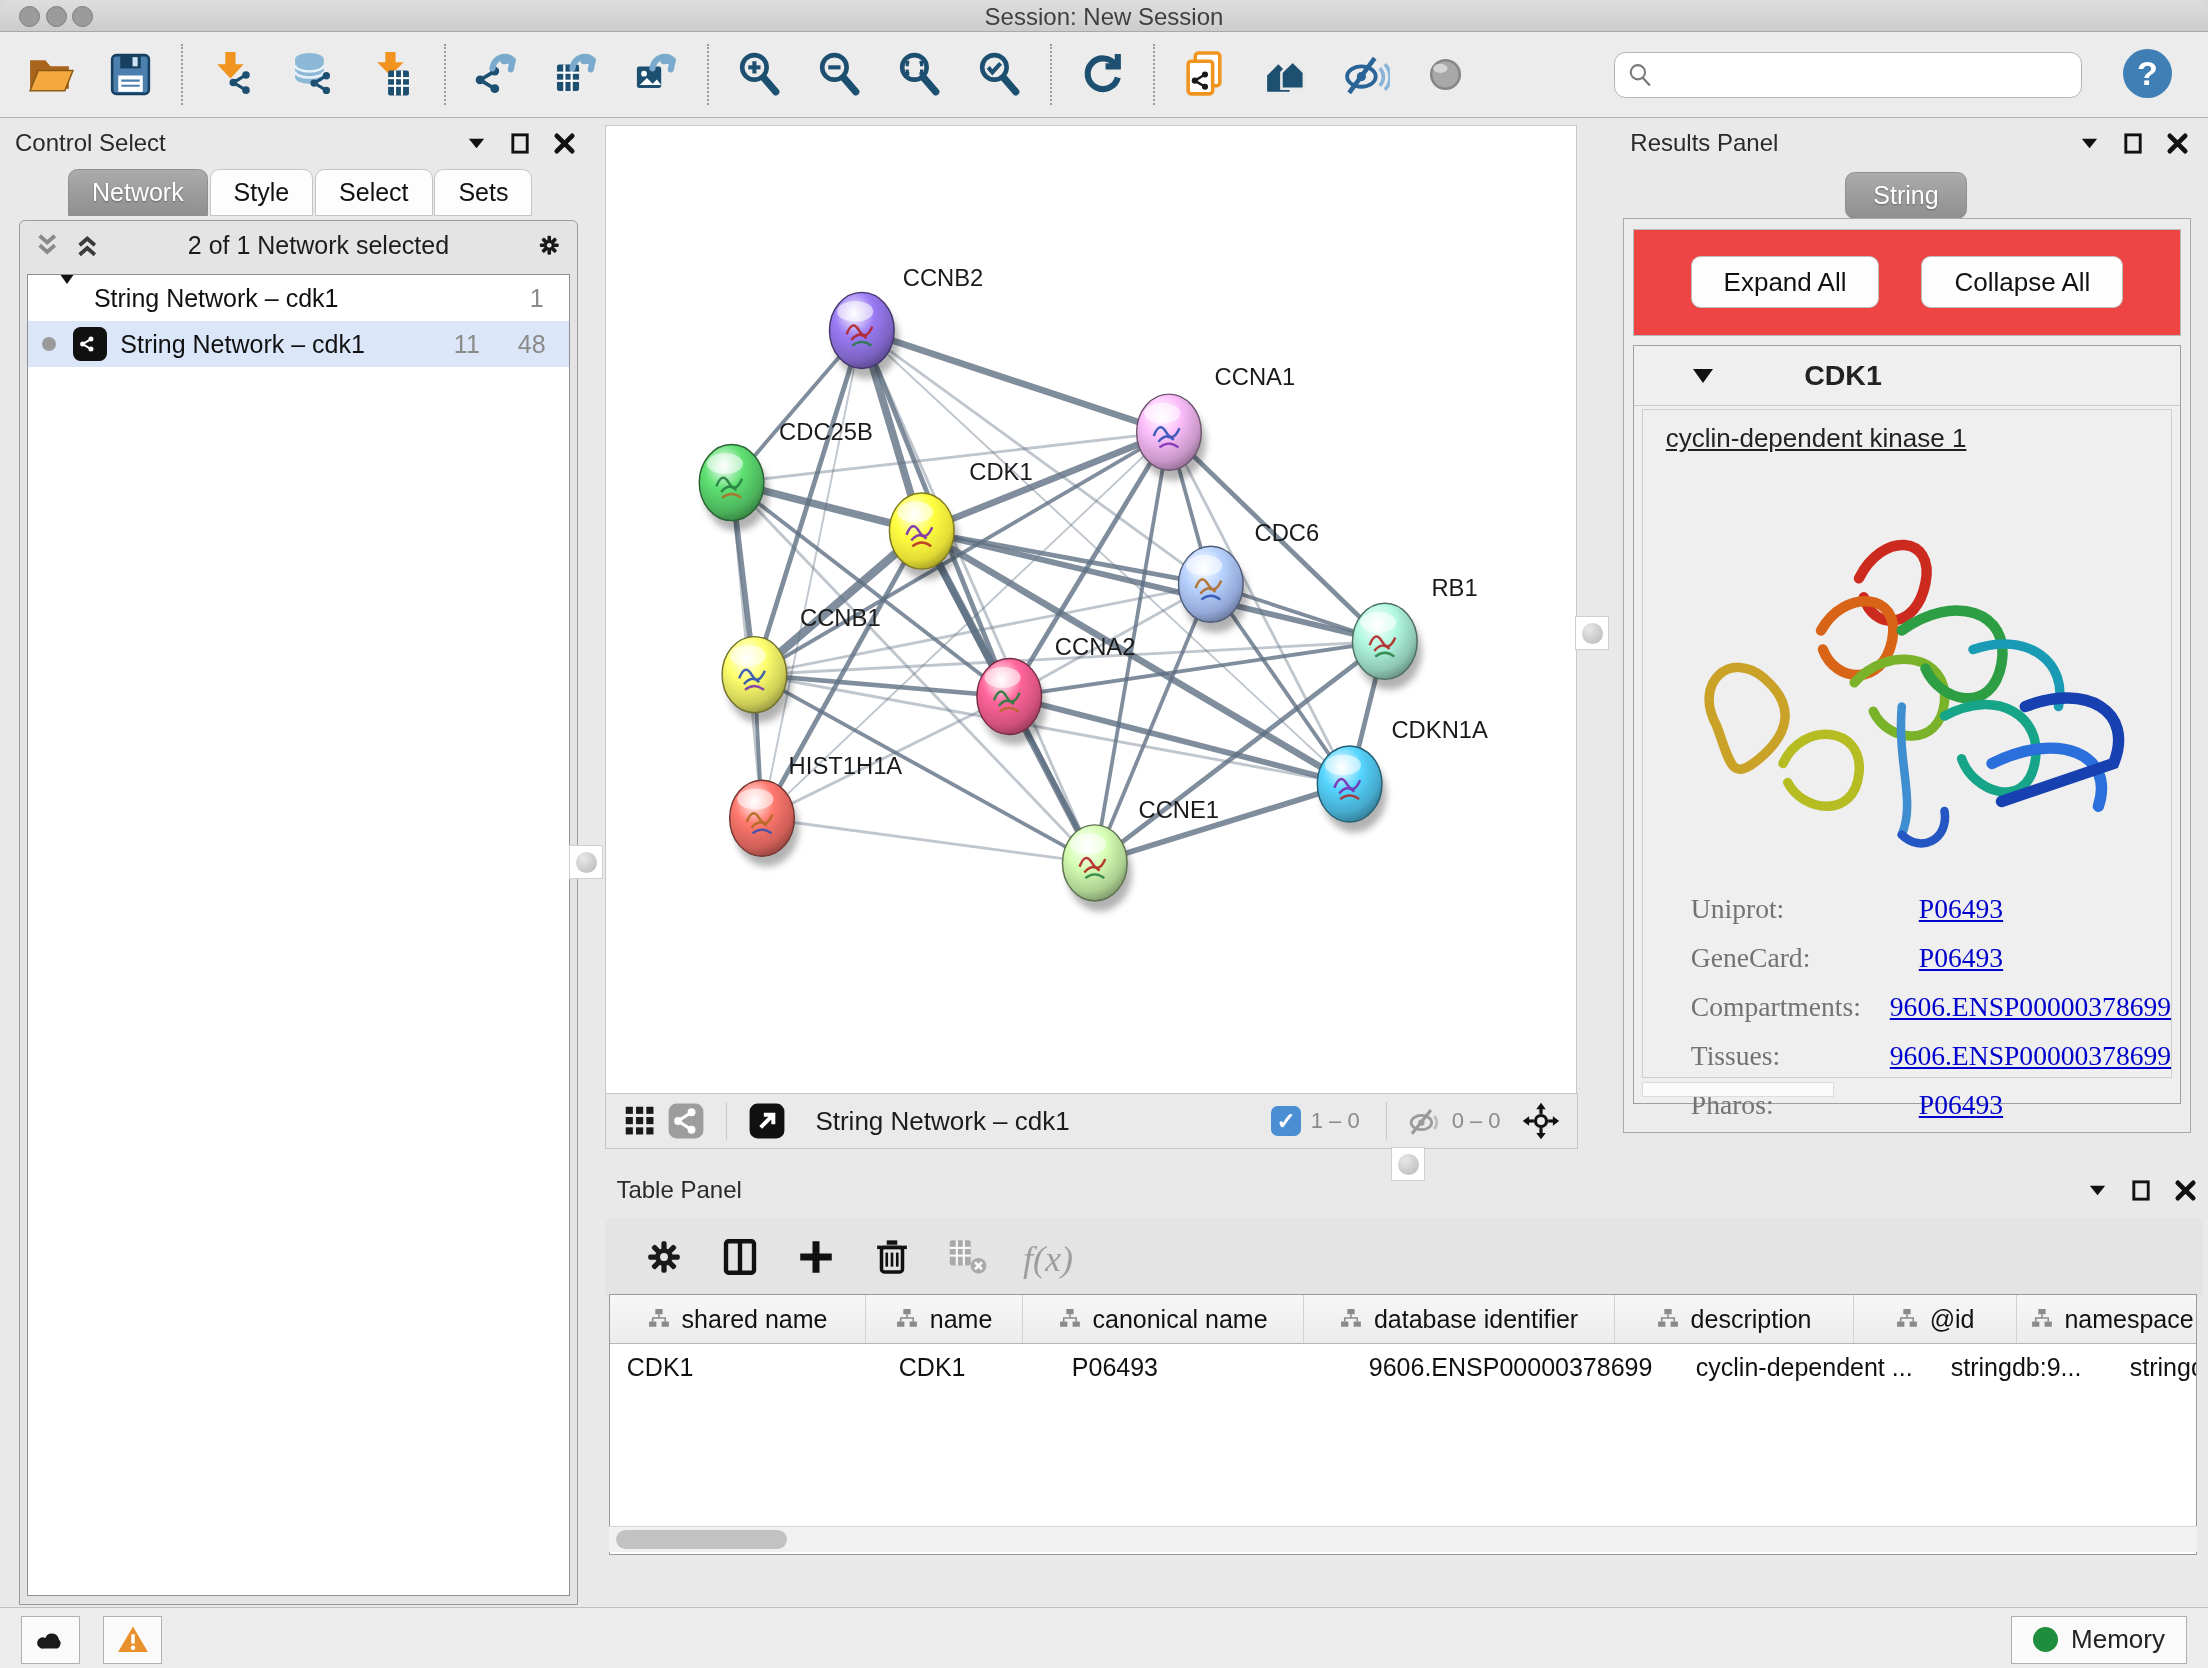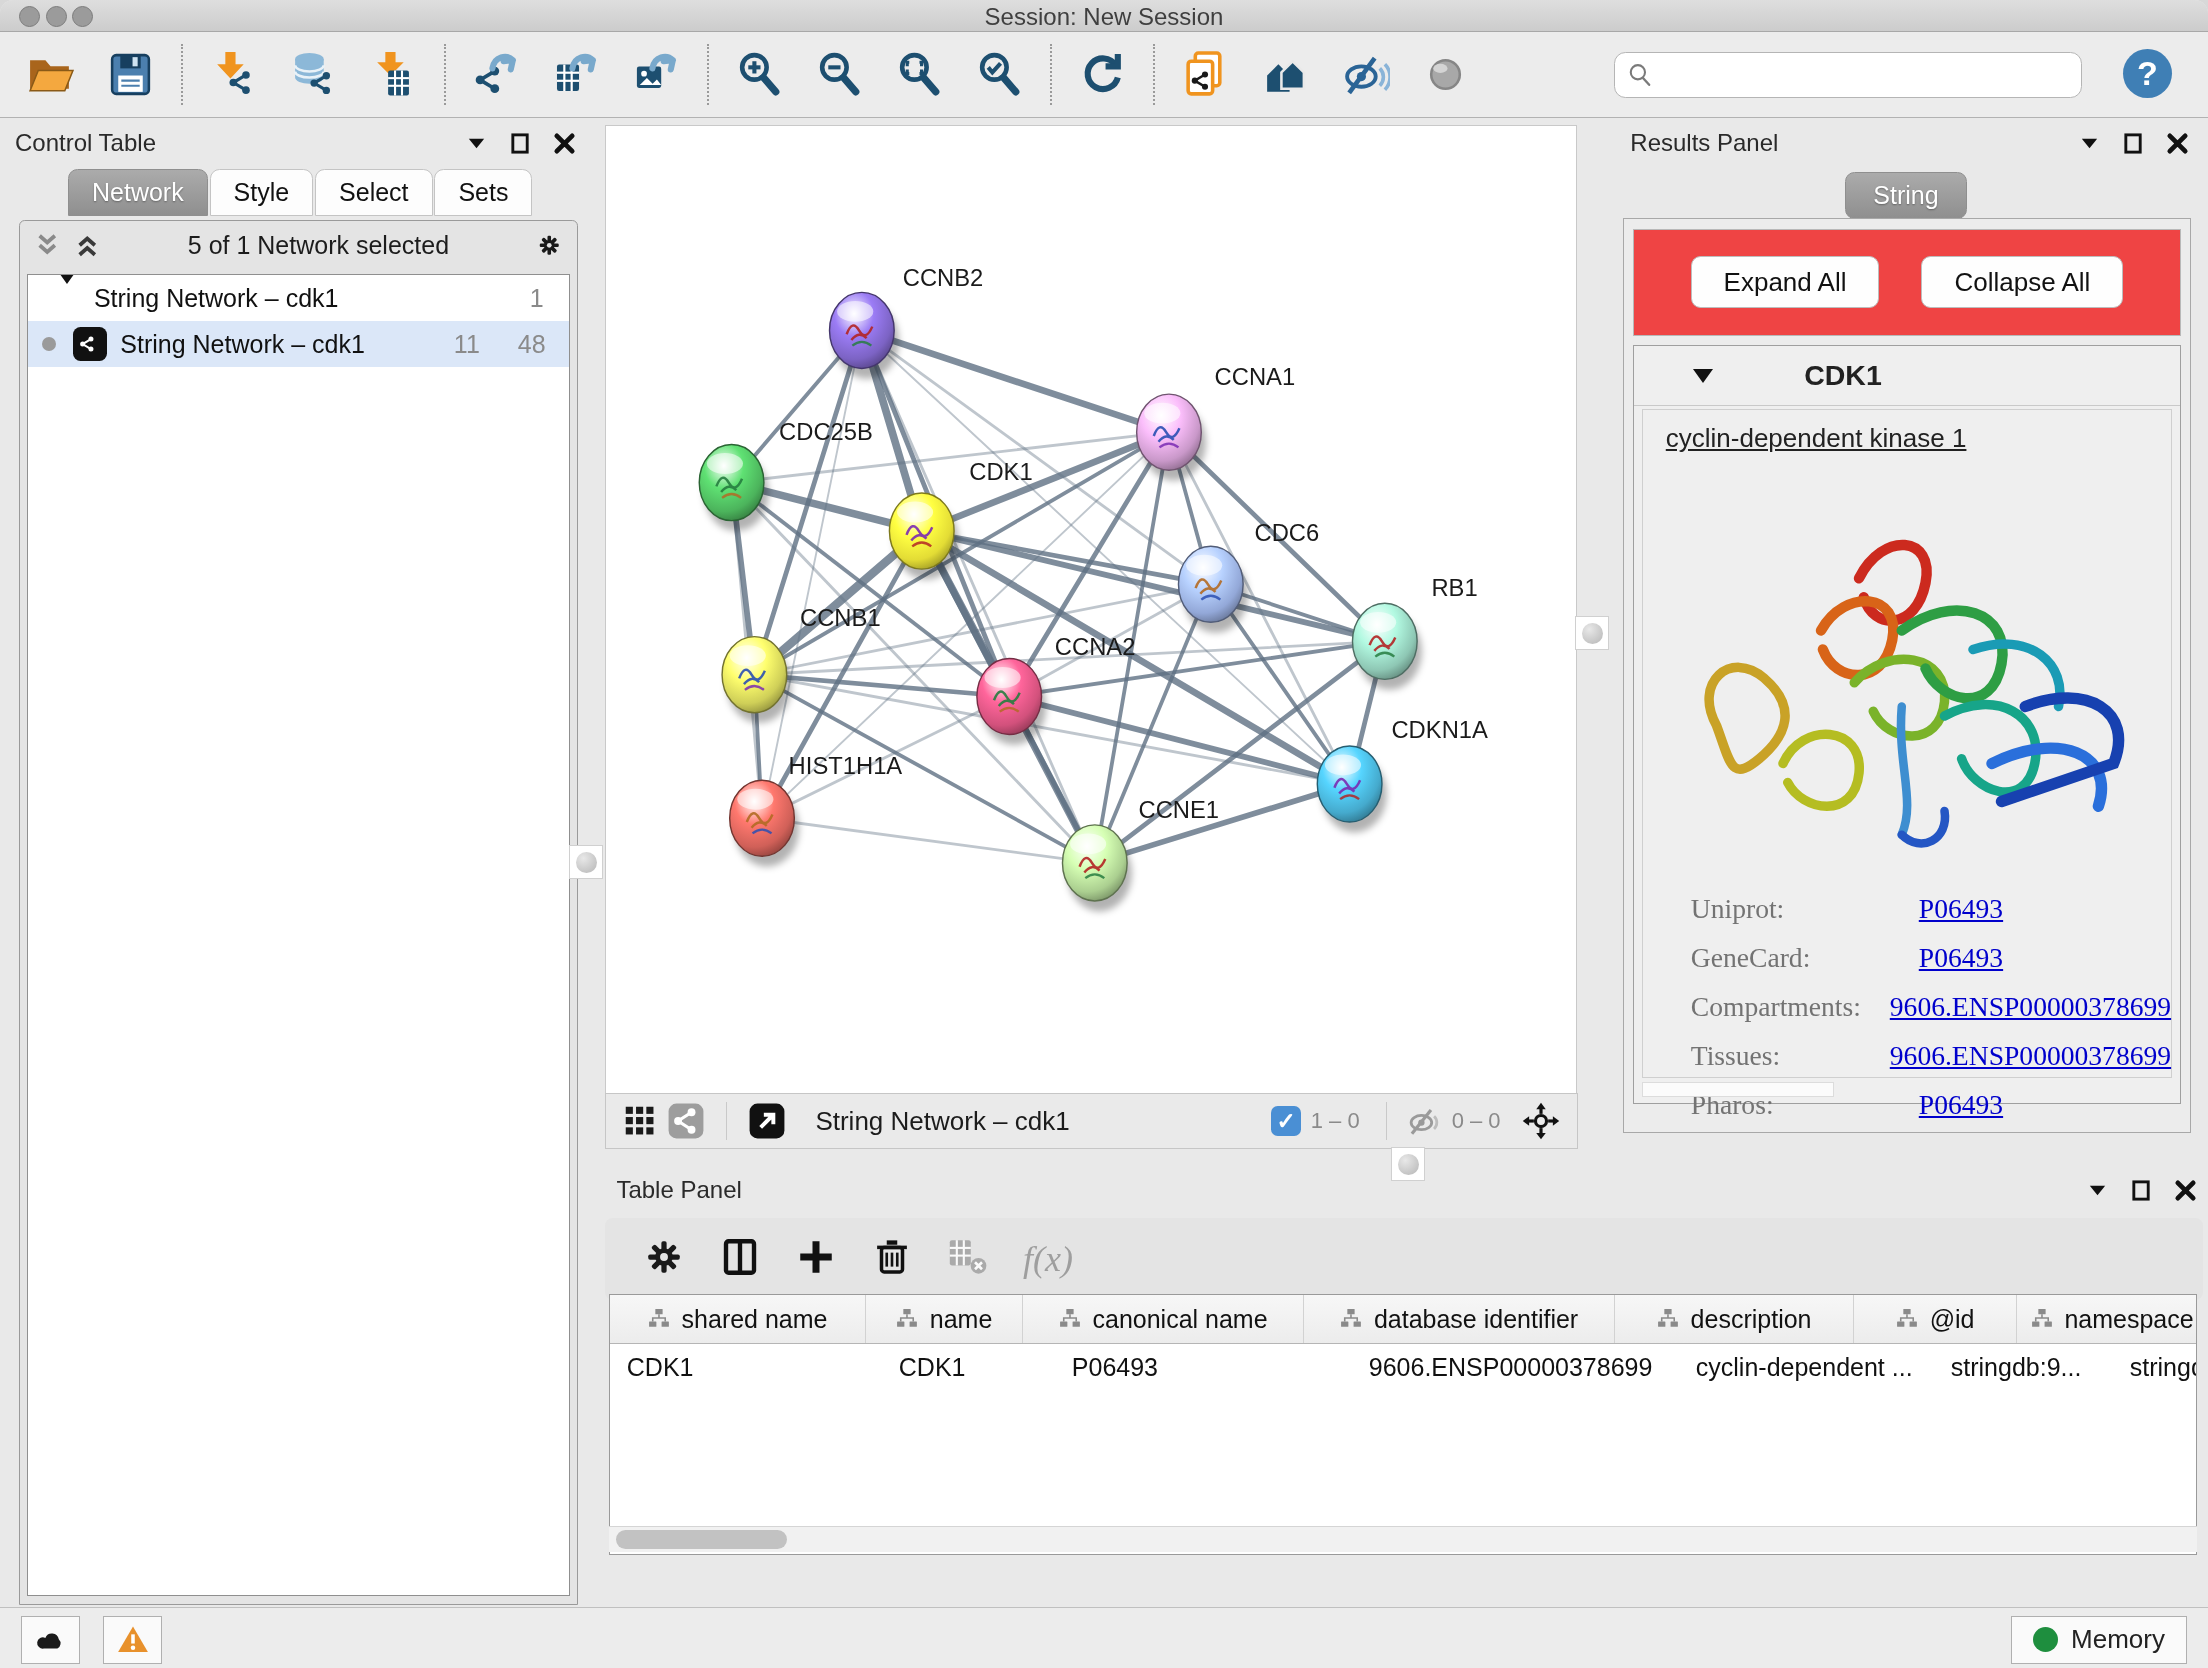--- a/index.html
+++ b/index.html
@@ -339,7 +339,7 @@
 
   <div id="control-panel">
     <div class="panel-header">
-      <div class="ph-title">Control Table</div>
+      <div class="ph-title">Control Select</div>
       <div class="ph-ctrl">
         <svg viewBox="0 0 24 24">
             <path d="M4 7 L20 7 L12 17 Z" fill="#111"></path>

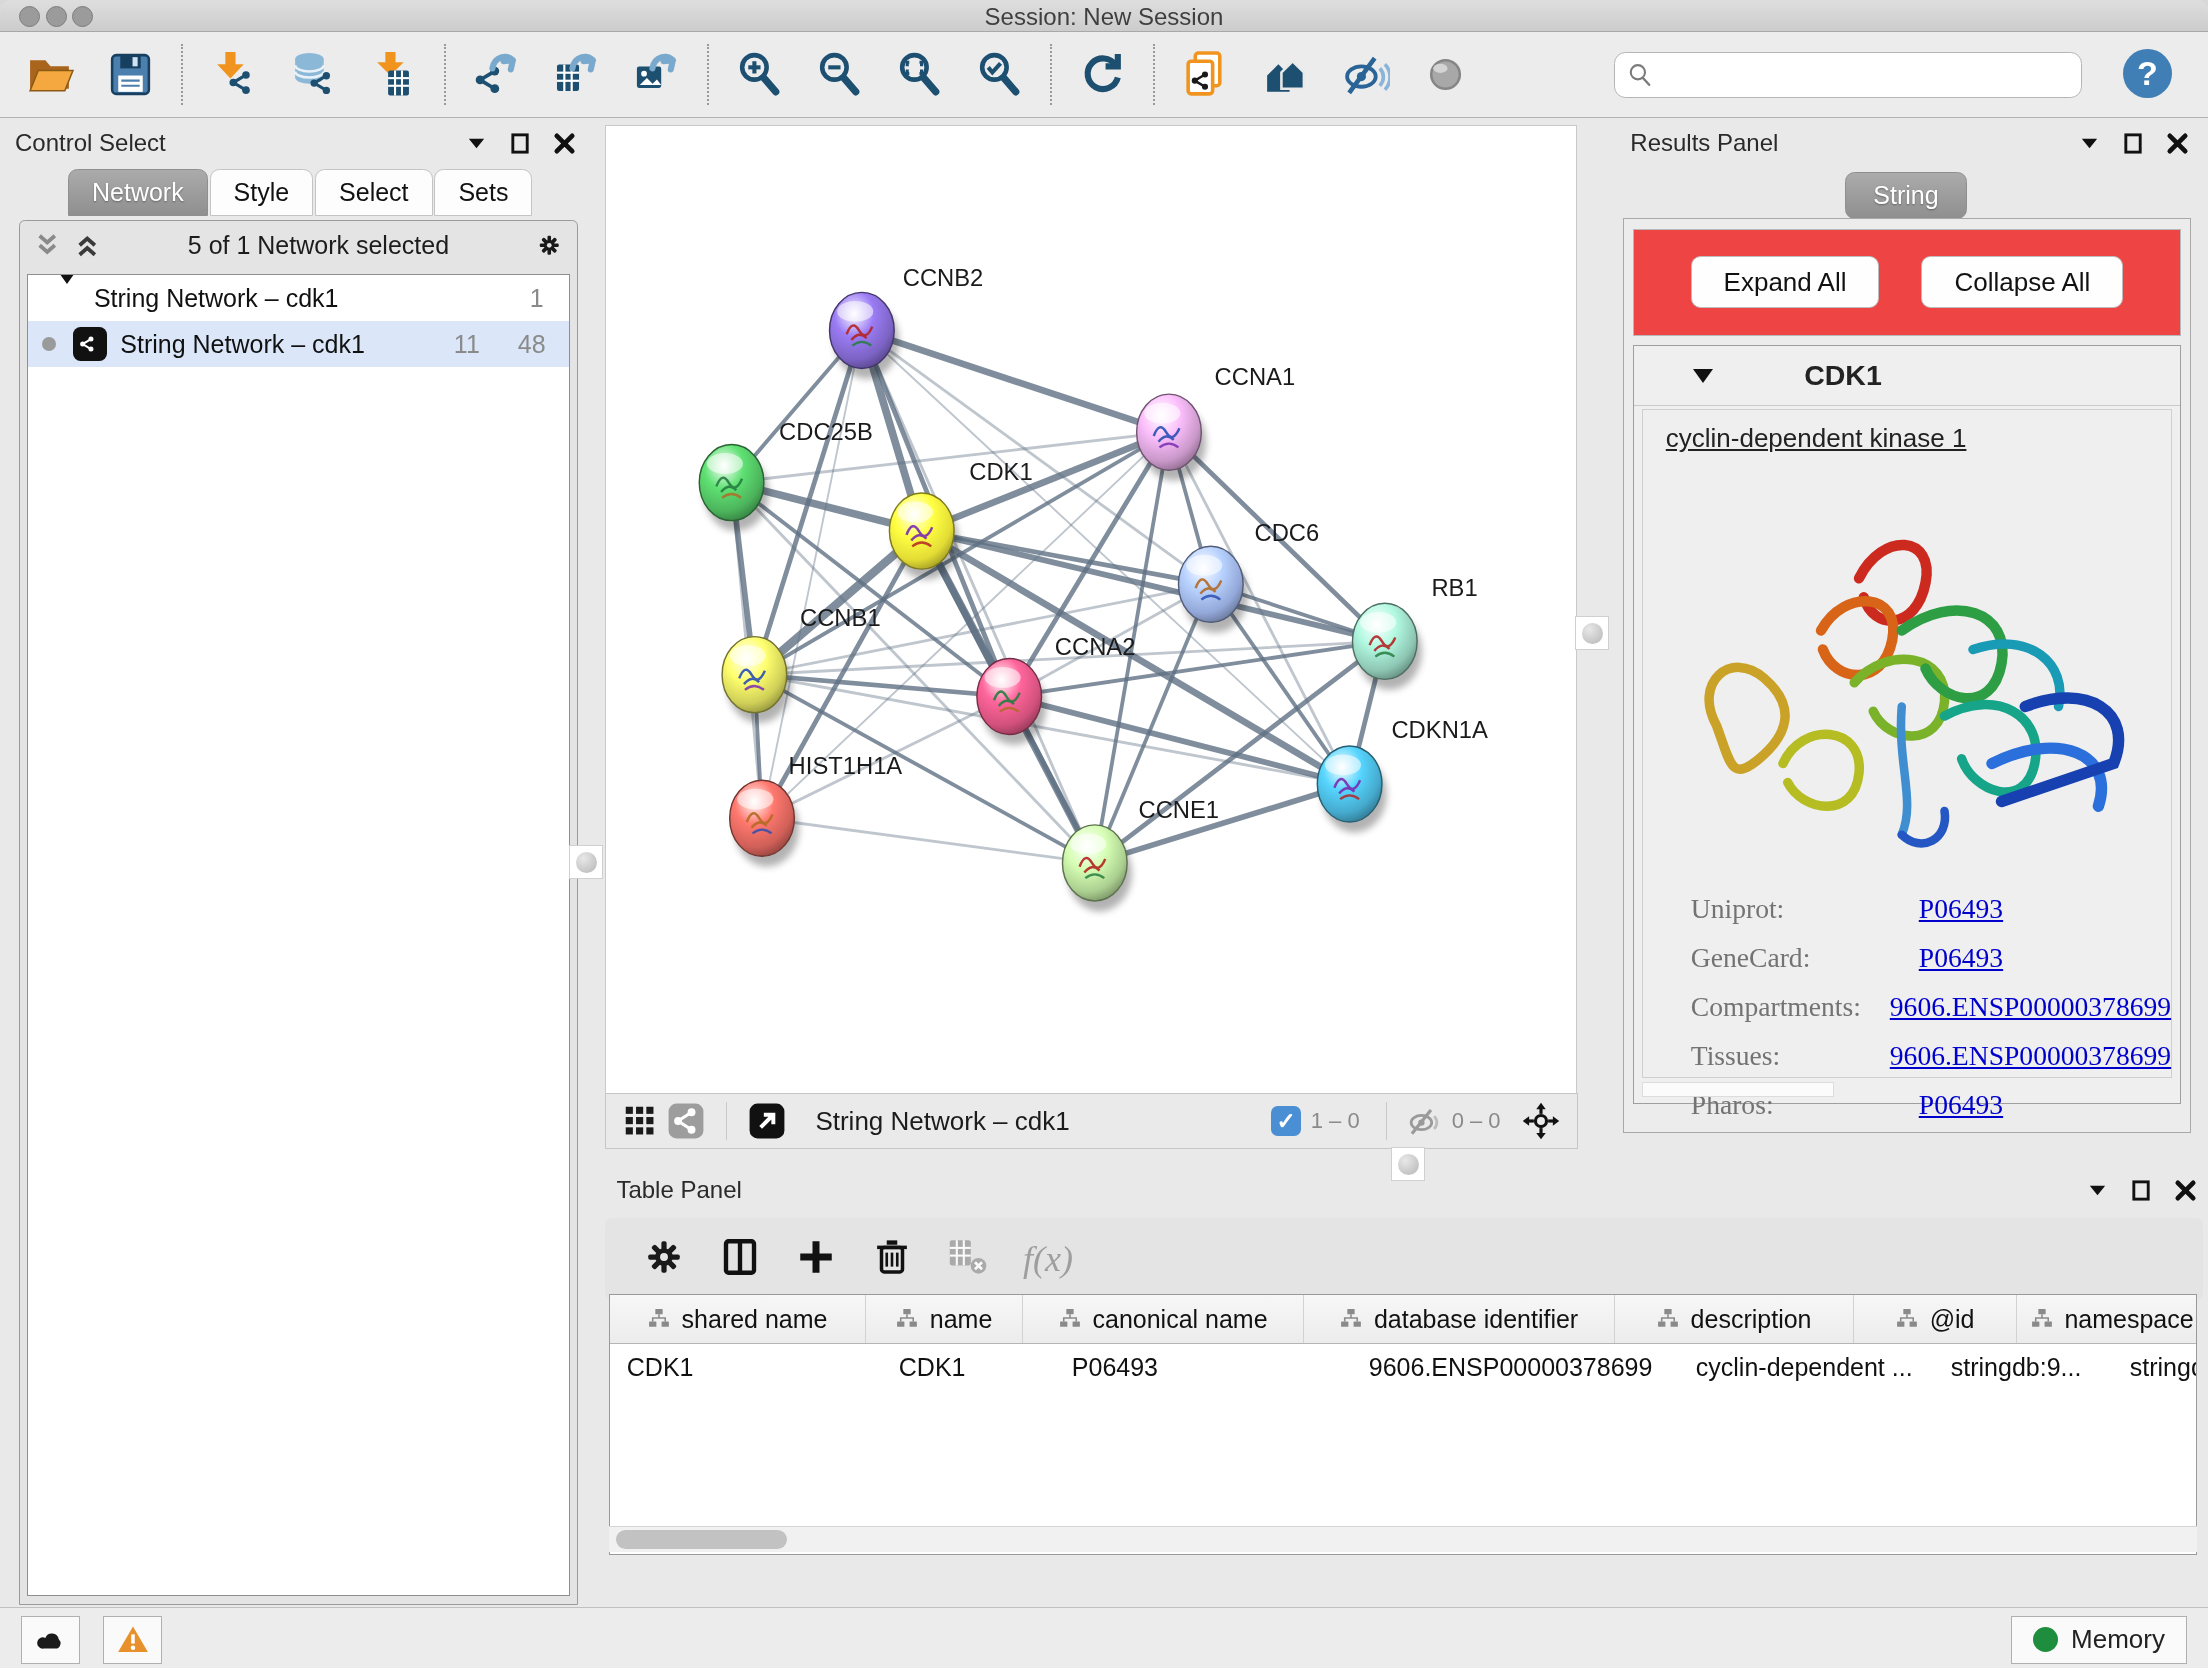--- a/index.html
+++ b/index.html
@@ -366,7 +366,7 @@
         <svg viewBox="0 0 30 30" style="width:28.5px;height:28.5px">
           <path d="M7 25 l8-7 l8 7 M7 15 l8-7 l8 7" fill="none" stroke="#3a3a3a" stroke-width="4"></path>
           </svg>
-        <div class="sel-text">5 of 1 Network selected</div>
+        <div class="sel-text">2 of 1 Network selected</div>
         <svg viewBox="0 0 48 48">
           <g fill="#1a1a1a">
               <rect x="21" y="8" width="6" height="32" rx="2"></rect>

